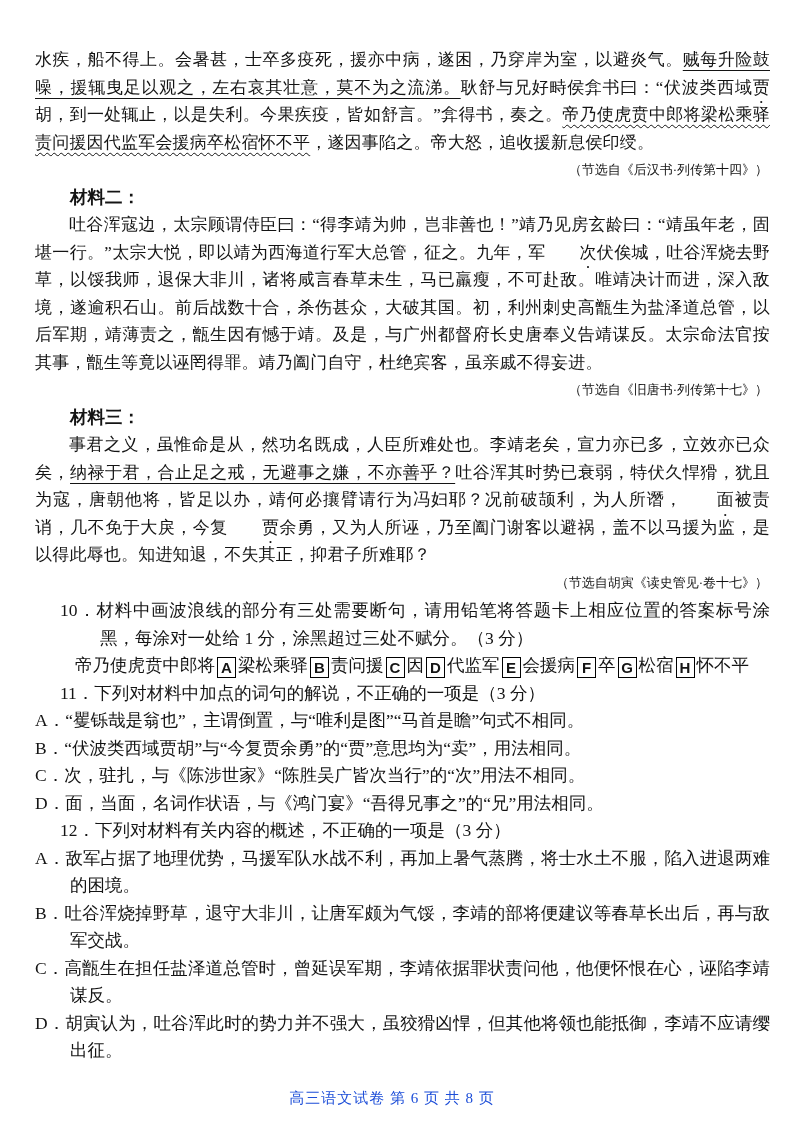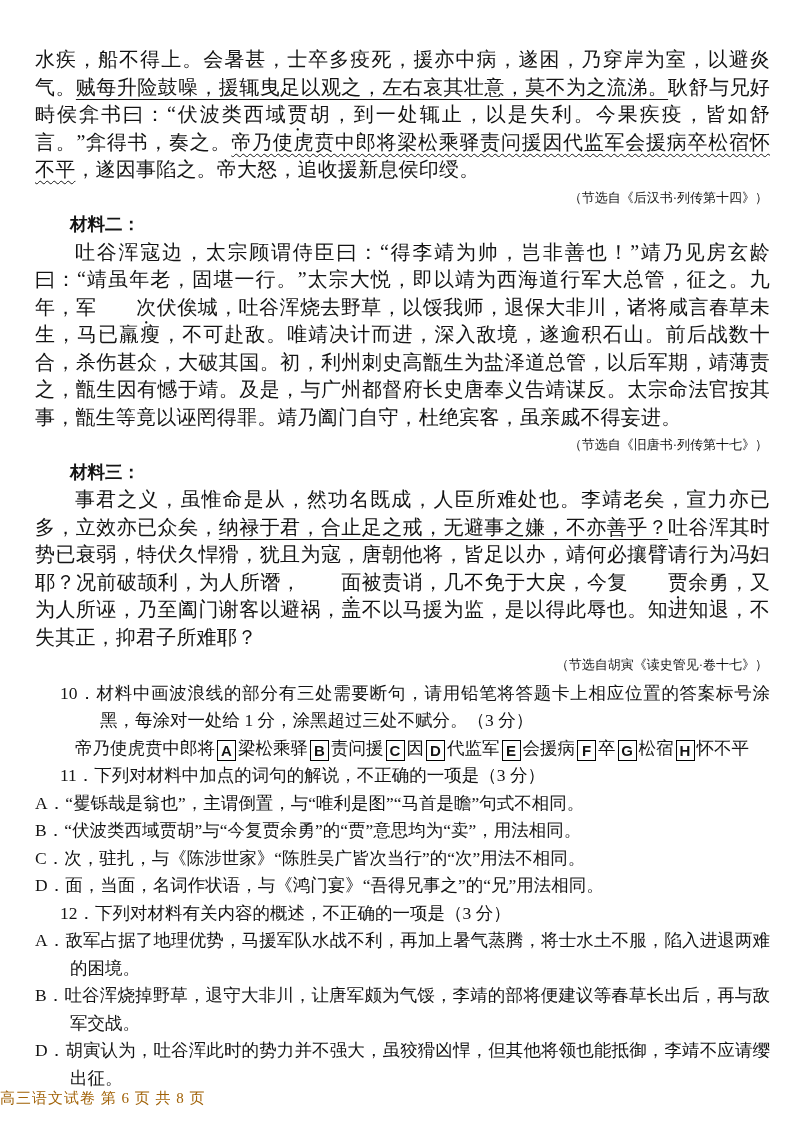--- a/index.html
+++ b/index.html
@@ -10,7 +10,7 @@
     padding:46px 30px 0 35px; overflow:hidden;
   }
   .passage p.body {
-    font-size:20px; line-height:27.5px; text-align:justify; text-justify:inter-ideograph;
+    font-size:17px; line-height:27.5px; text-align:justify; text-justify:inter-ideograph;
     letter-spacing:0.2px;
   }
   .indent { text-indent:2em; }

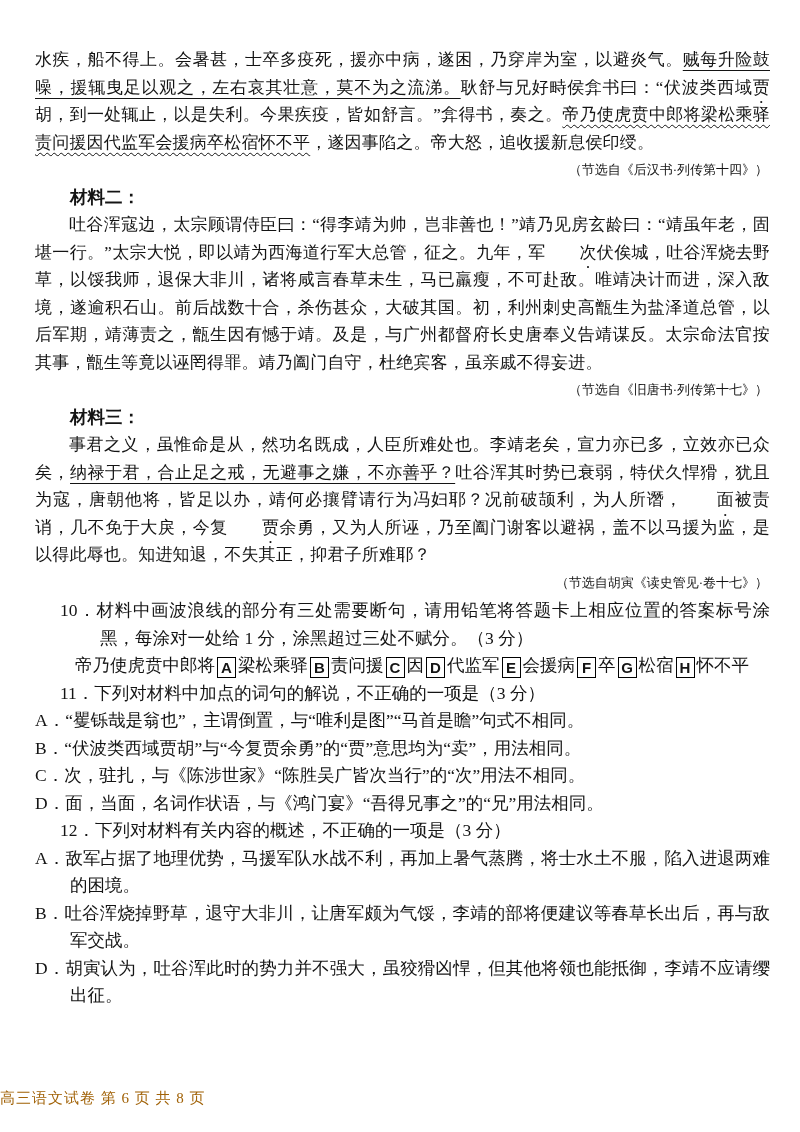--- a/index.html
+++ b/index.html
@@ -98,6 +98,9 @@
         <span>B．</span><span>吐谷浑烧掉野草，退守大非川，让唐军颇为气馁，李靖的部将便建议等春草长出后，再与敌军交战。</span>
       </p>
       <p class="option">
+        <span>C．</span><span>高甑生在担任盐泽道总管时，曾延误军期，李靖依据罪状责问他，他便怀恨在心，诬陷李靖谋反。</span>
+      </p>
+      <p class="option">
         <span>D．</span><span>胡寅认为，吐谷浑此时的势力并不强大，虽狡猾凶悍，但其他将领也能抵御，李靖不应请缨出征。</span>
       </p>
     </div>

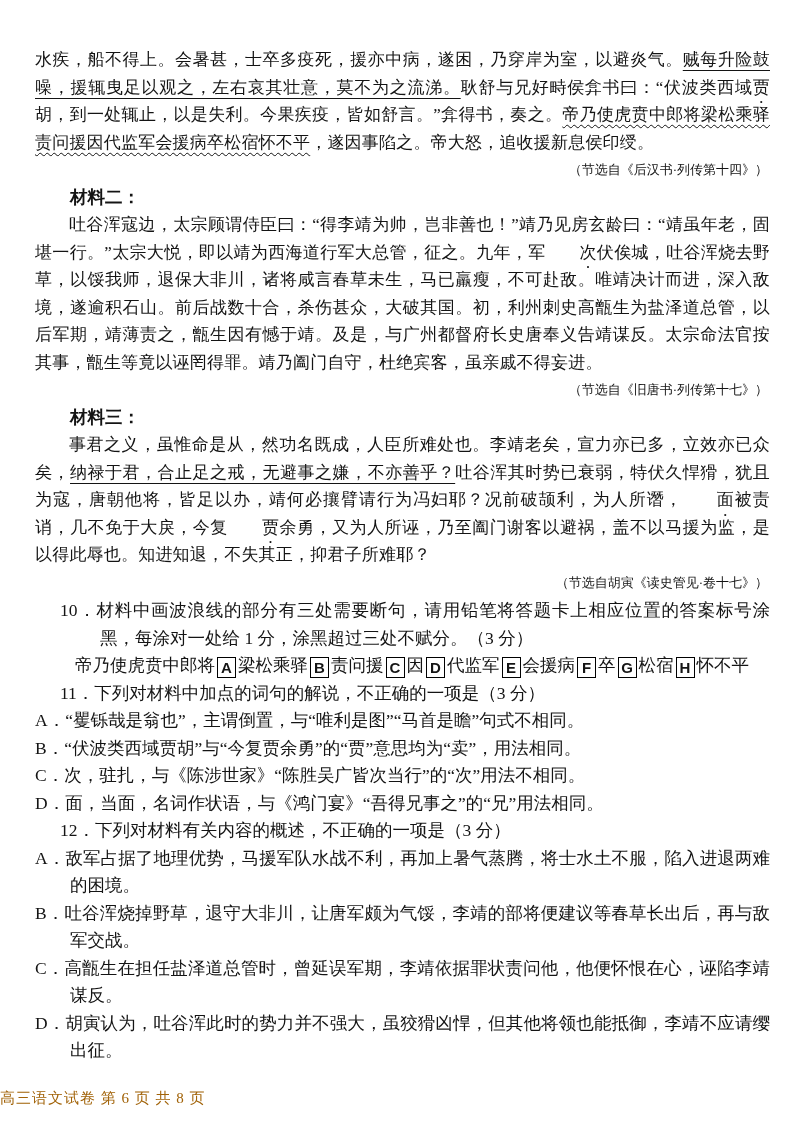--- a/index.html
+++ b/index.html
@@ -34,8 +34,8 @@
   .q-sentence { margin-left:40px; white-space:nowrap; }
   .option { padding-left:35px; text-indent:-35px; text-align:justify; text-justify:inter-ideograph; }
   .page-footer {
-    position:absolute; left:0; right:16px; bottom:24px; text-align:left;
-    font-size:15px; color:#a16207; letter-spacing:1px;
+    position:absolute; left:0; right:16px; bottom:24px; text-align:center;
+    font-size:15px; color:#1d4ed8; letter-spacing:1px;
   }
 </style>
 </head>

